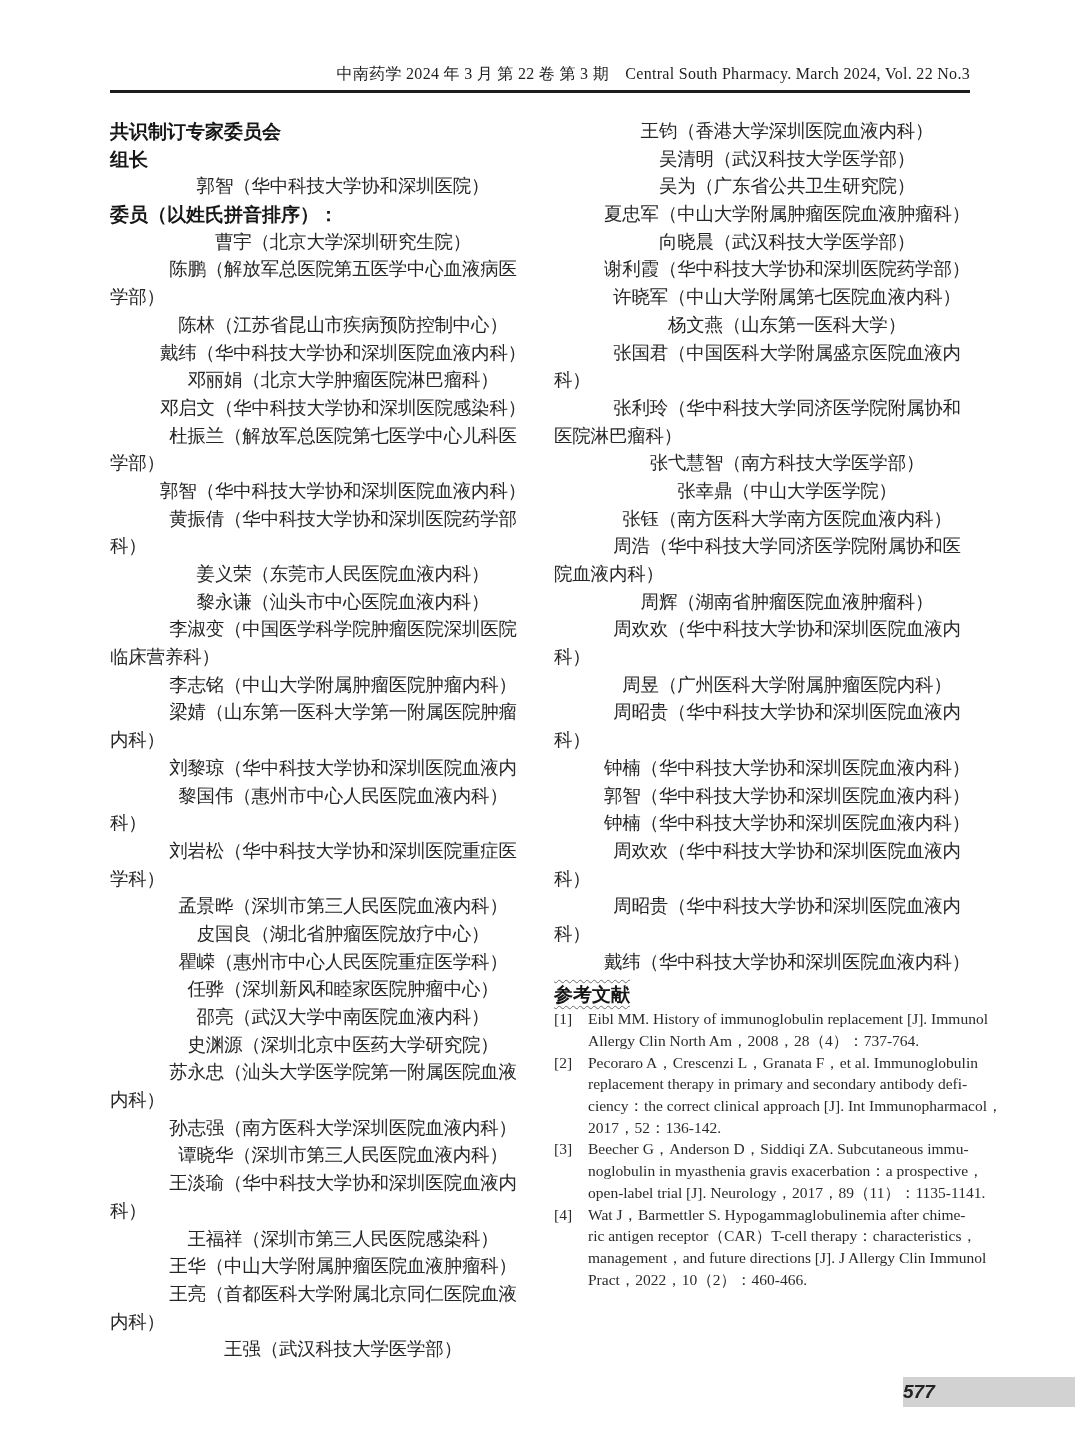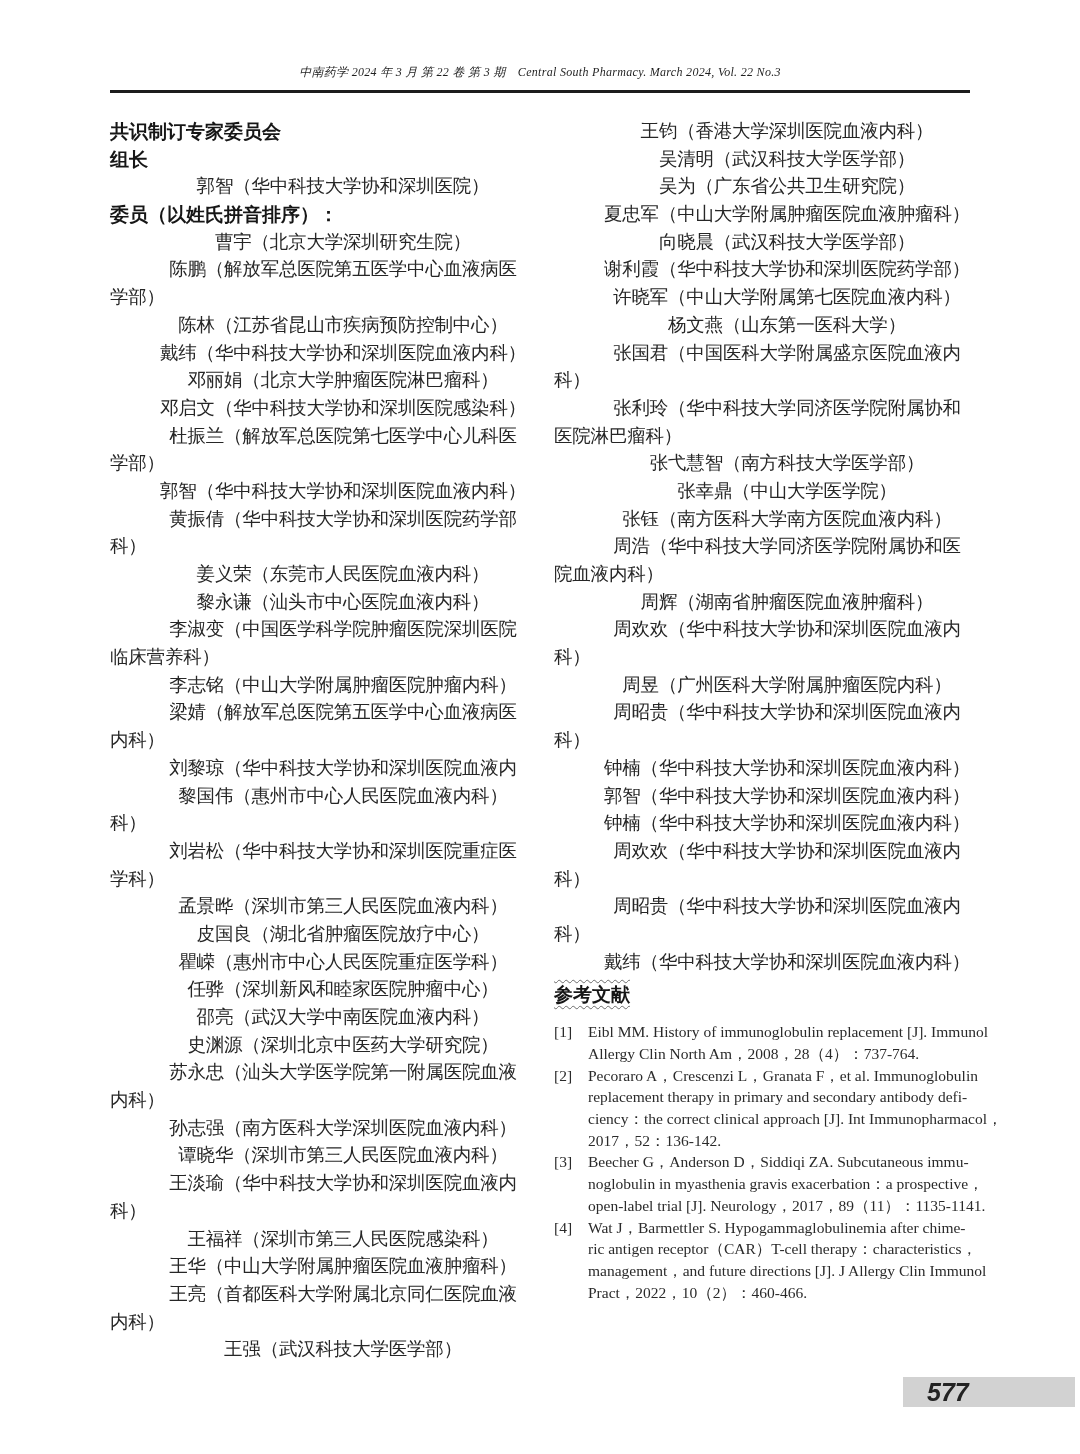--- a/index.html
+++ b/index.html
@@ -13,9 +13,8 @@
   }
   .running-head{
     position:absolute;left:110px;top:64px;width:860px;
-    text-align:center;font-size:12px;color:#1f1f1f;letter-spacing:.3px;
+    text-align:right;font-size:16px;color:#1f1f1f;letter-spacing:.3px;
     white-space:nowrap;
-    font-style:italic;
   }
   .rule{
     position:absolute;left:110px;top:90px;width:860px;height:3px;

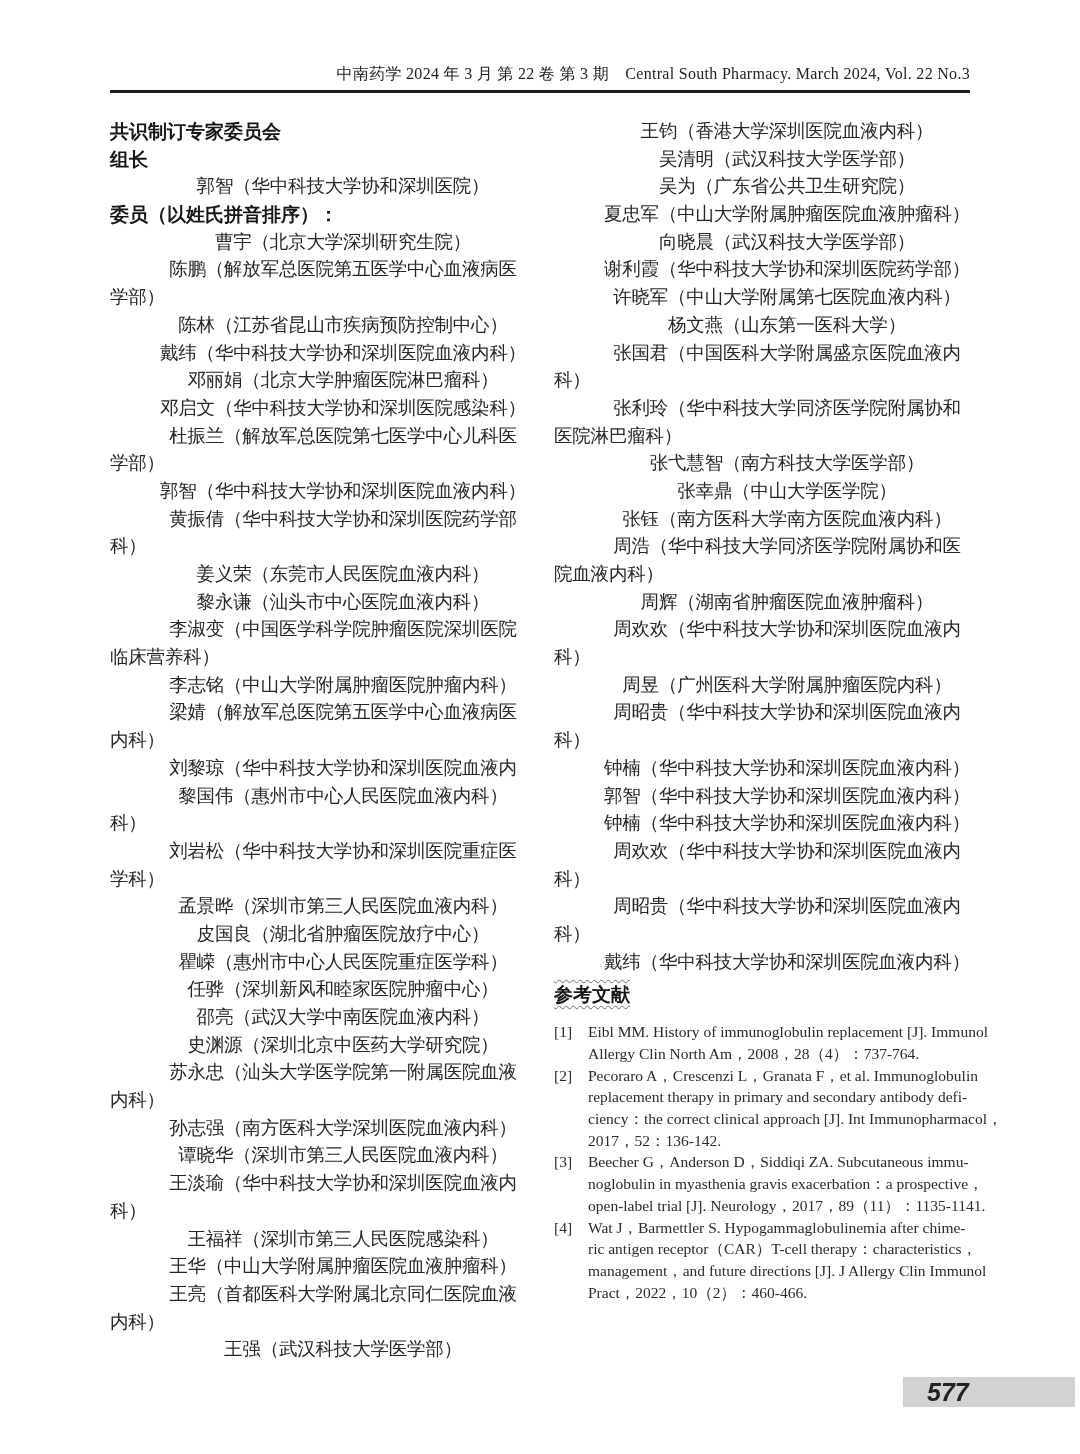--- a/index.html
+++ b/index.html
@@ -118,7 +118,7 @@
 
       <div class="line indent">李志铭（中山大学附属肿瘤医院肿瘤内科）</div>
 
-      <div class="line indent">梁婧（解放军总医院第五医学中心血液病医</div>
+      <div class="line indent">梁婧（山东第一医科大学第一附属医院肿瘤</div>
 
       <div class="line flush">内科）</div>
 

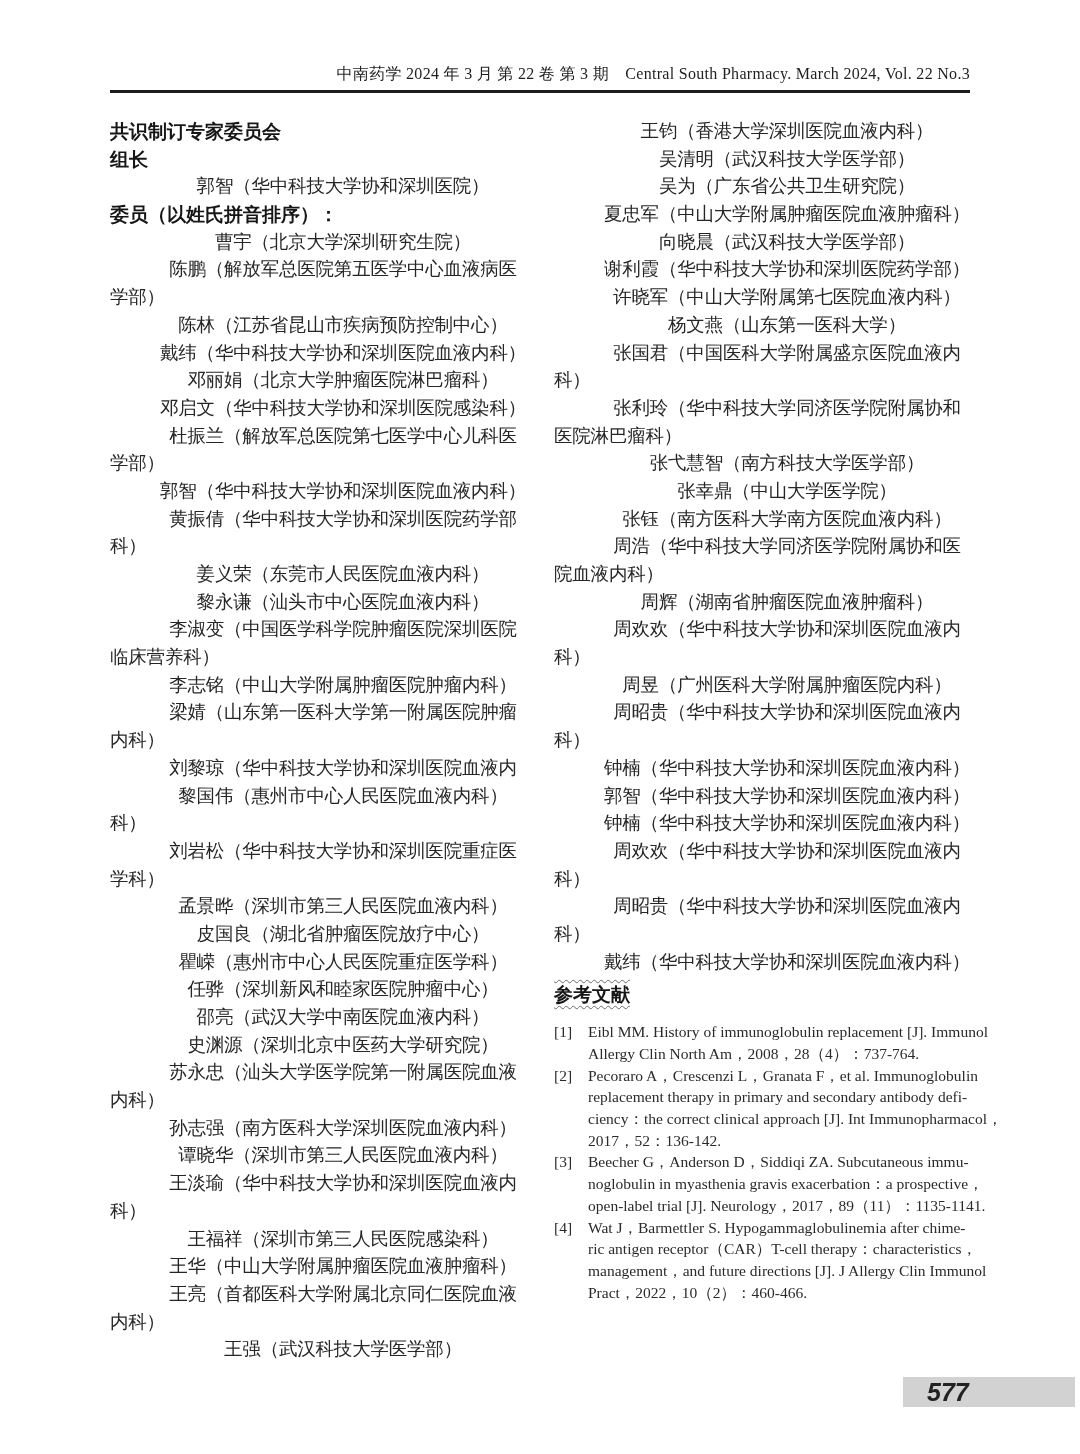--- a/index.html
+++ b/index.html
@@ -46,7 +46,6 @@
     text-decoration-color:#6b6b6b;
     text-decoration-thickness:1px;
     text-underline-offset:4px;
-    margin-bottom:13px;
   }
   .ref-line{
     display:flex;align-items:baseline;

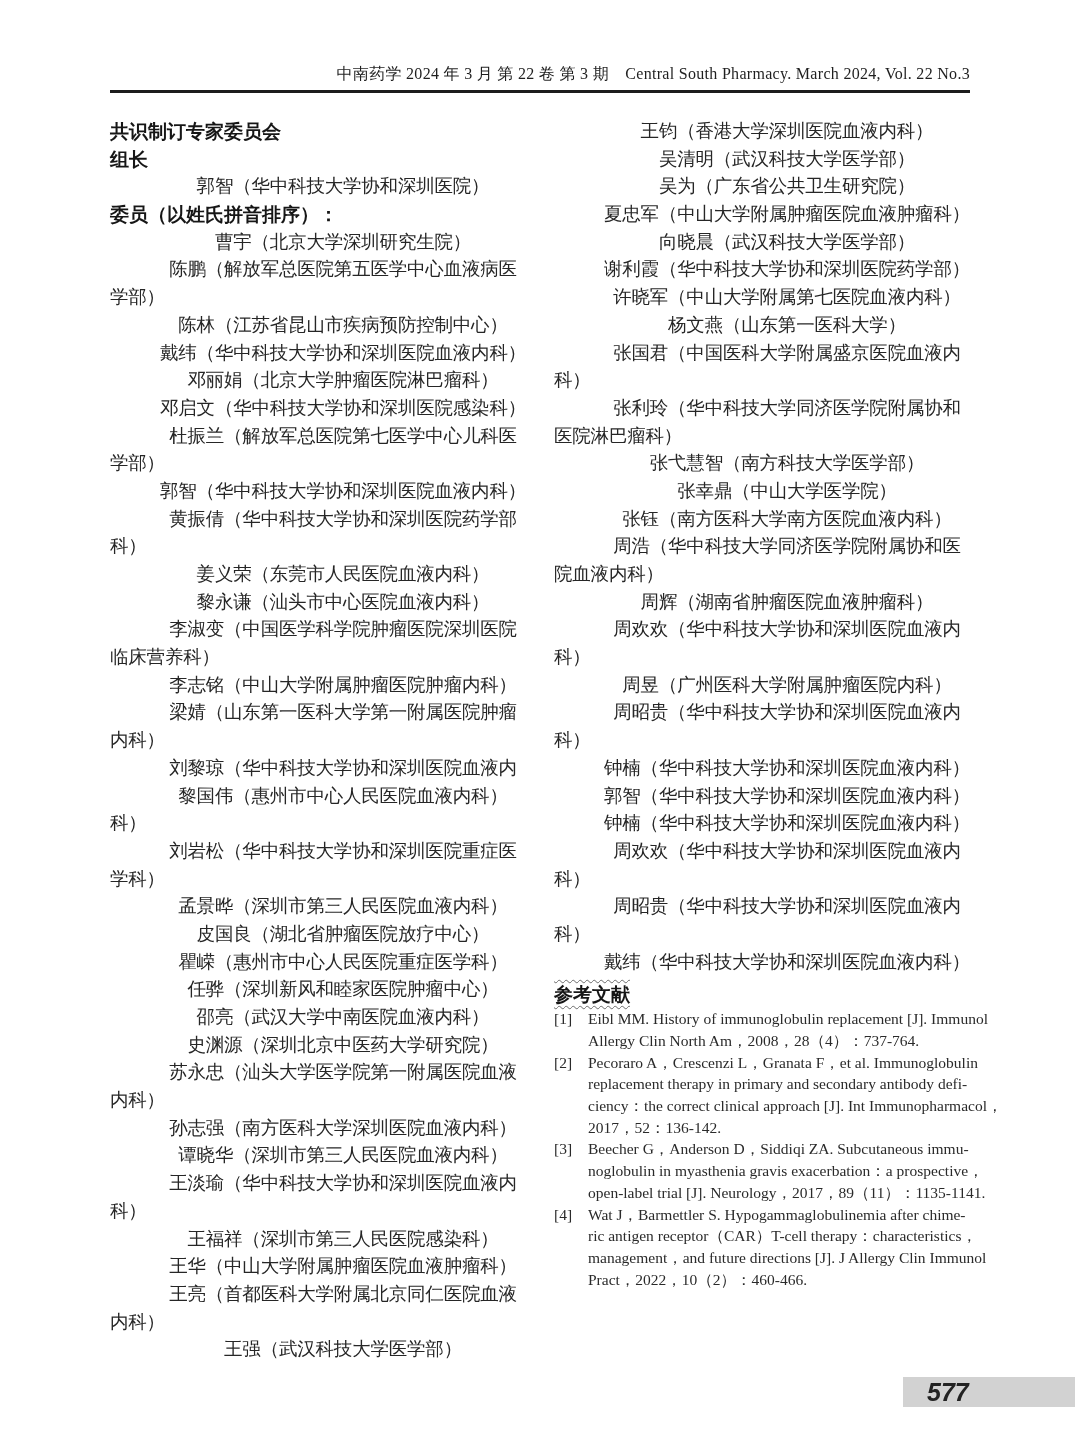--- a/index.html
+++ b/index.html
@@ -61,8 +61,7 @@
   }
   .page-number-box span{
     font-family:"Liberation Sans","DejaVu Sans",sans-serif;
-    font-style:italic;font-weight:bold;font-size:25px;color:#222;
-    padding-left:24px;
+    font-style:italic;font-weight:bold;font-size:19px;color:#222;
   }
 </style>
 </head>

